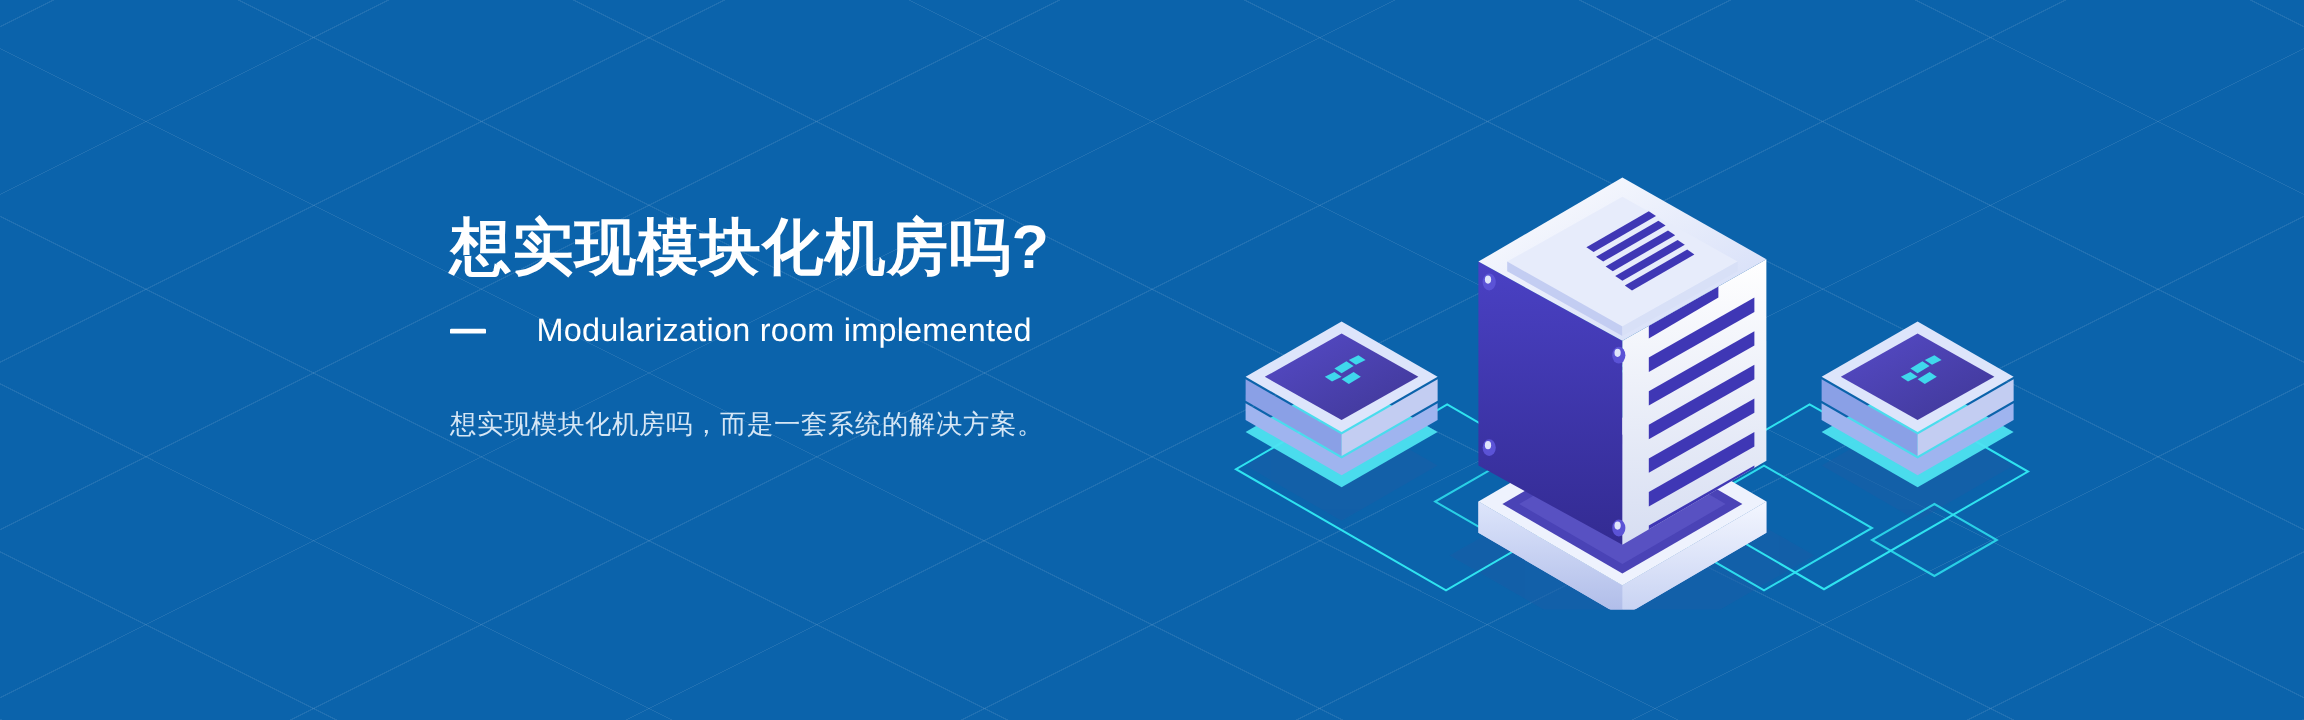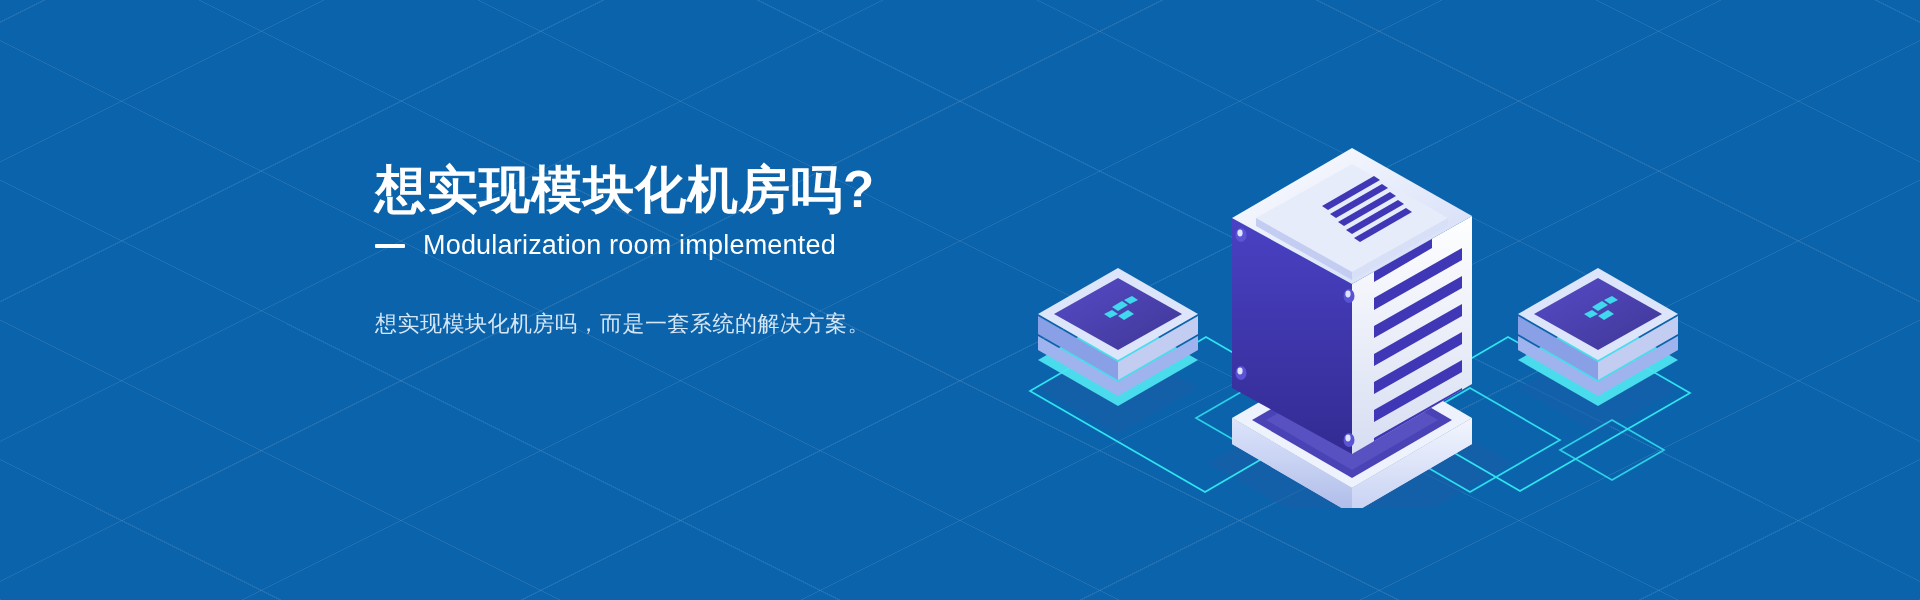--- a/index.html
+++ b/index.html
@@ -37,7 +37,7 @@
   
   .copy {
     position:absolute;
-    left:375px; top:160px;
+    left:375px; top:176px;
     width:640px;
   }
   .headline {

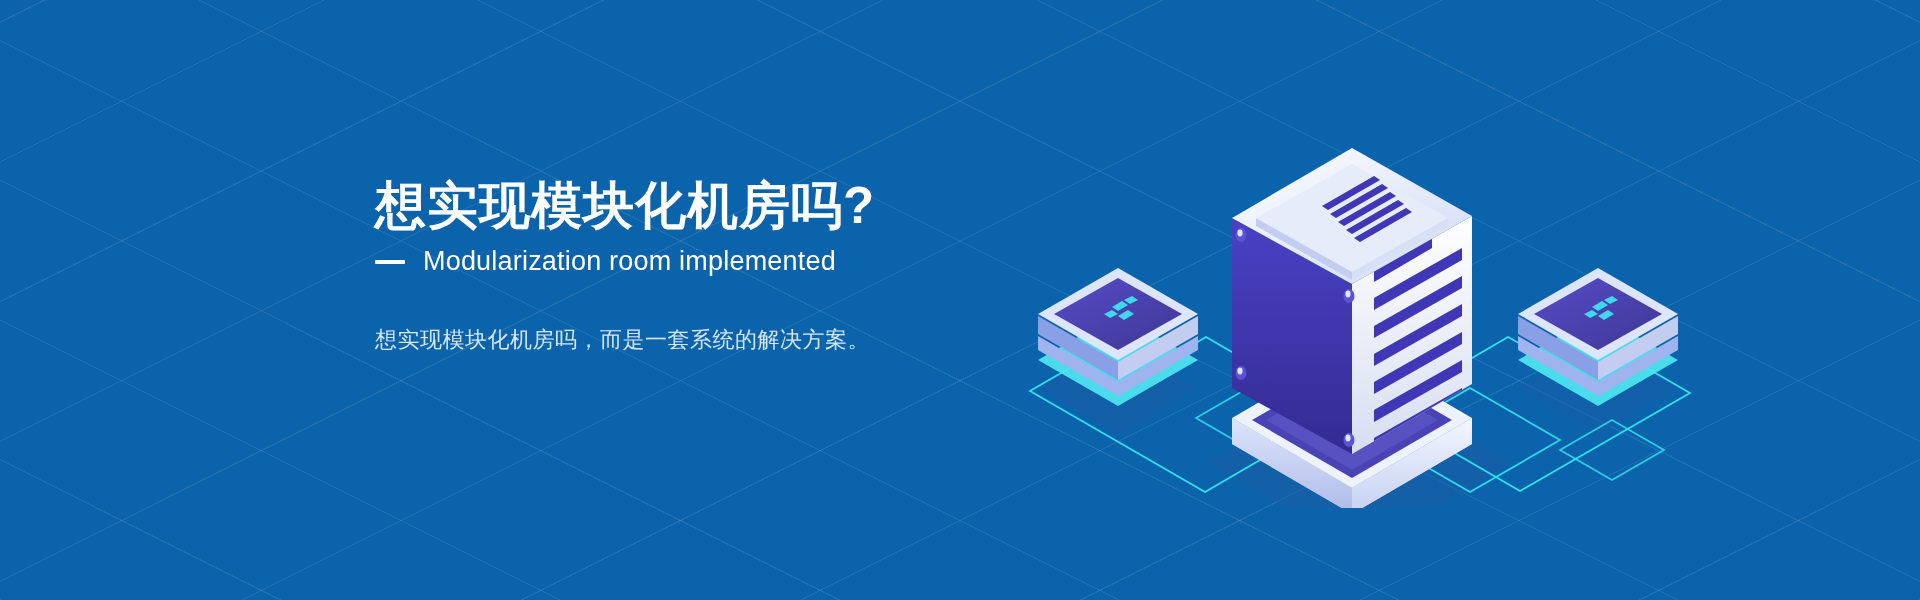--- a/index.html
+++ b/index.html
@@ -51,7 +51,8 @@
   .sub-row {
     display:flex;
     align-items:center;
-    margin-top:11px;
+    margin-top:25px;
+    gap:24px;
   }
   .sub-dash {
     width:30px; height:4px;

